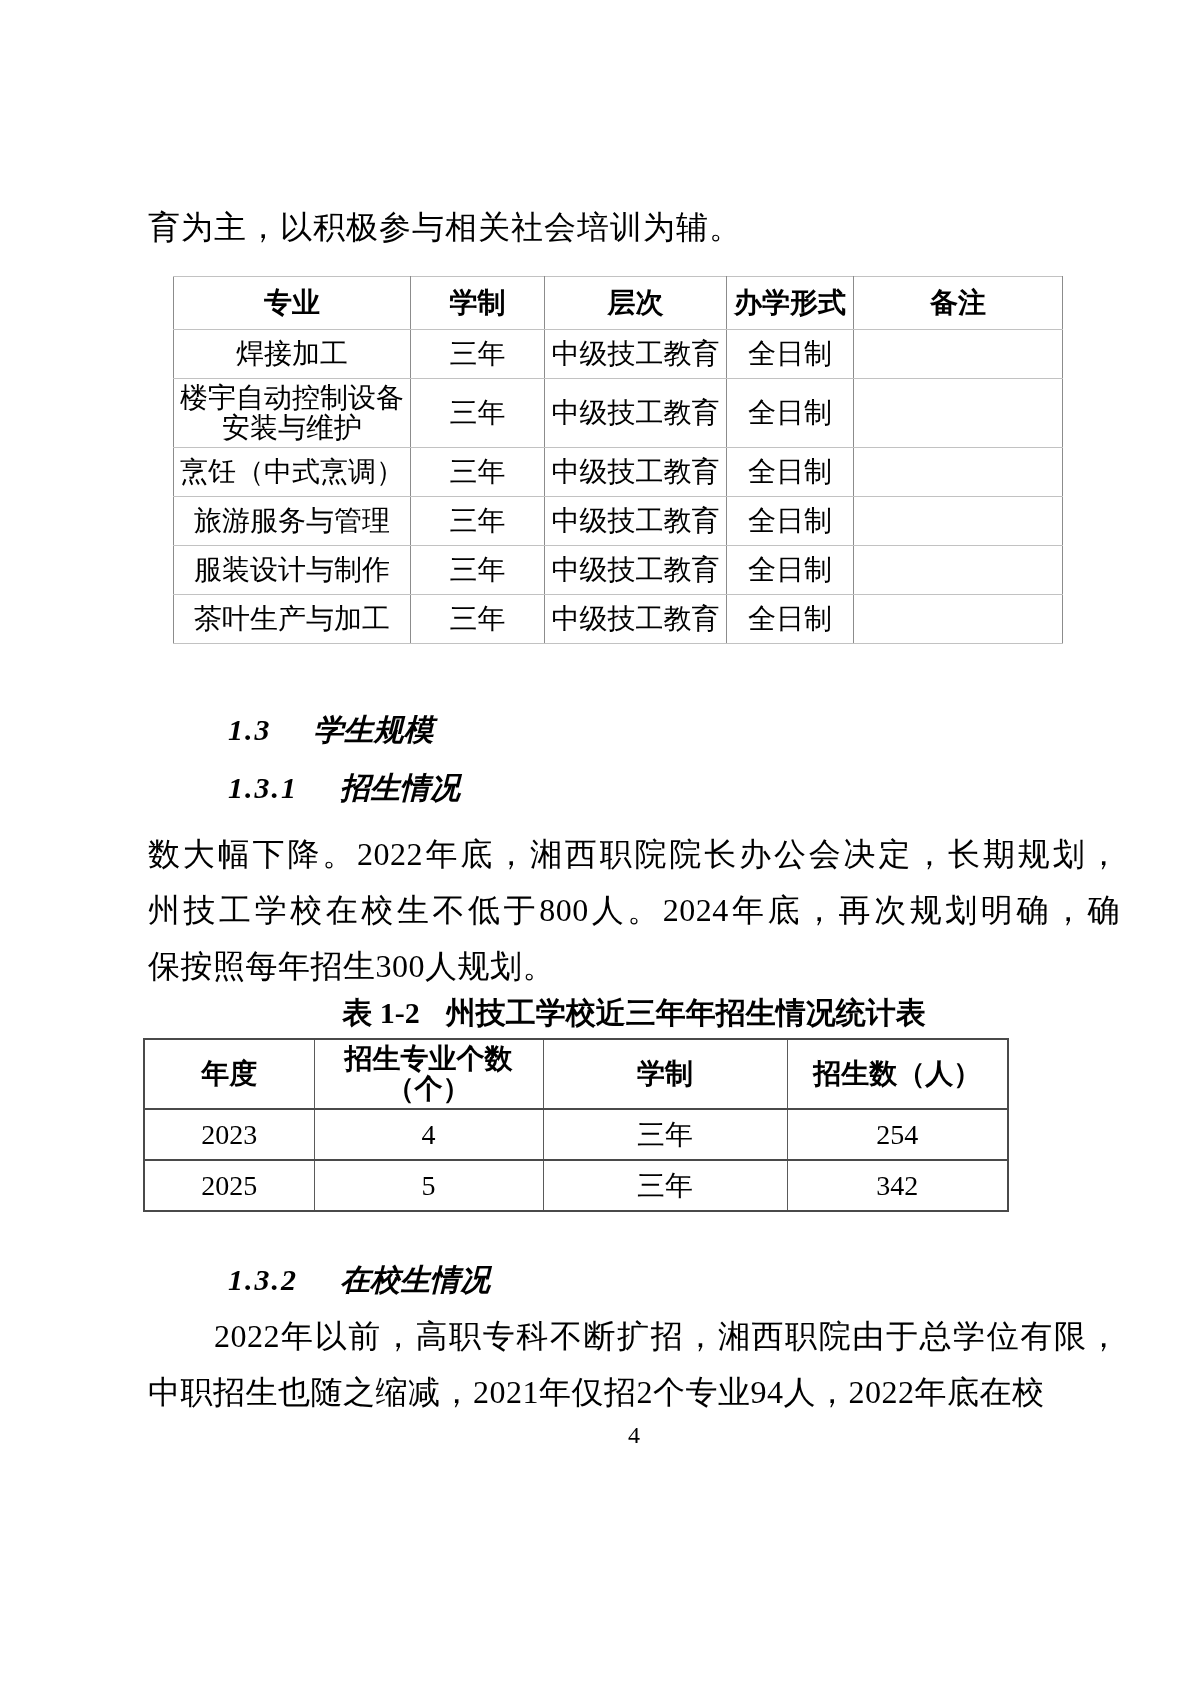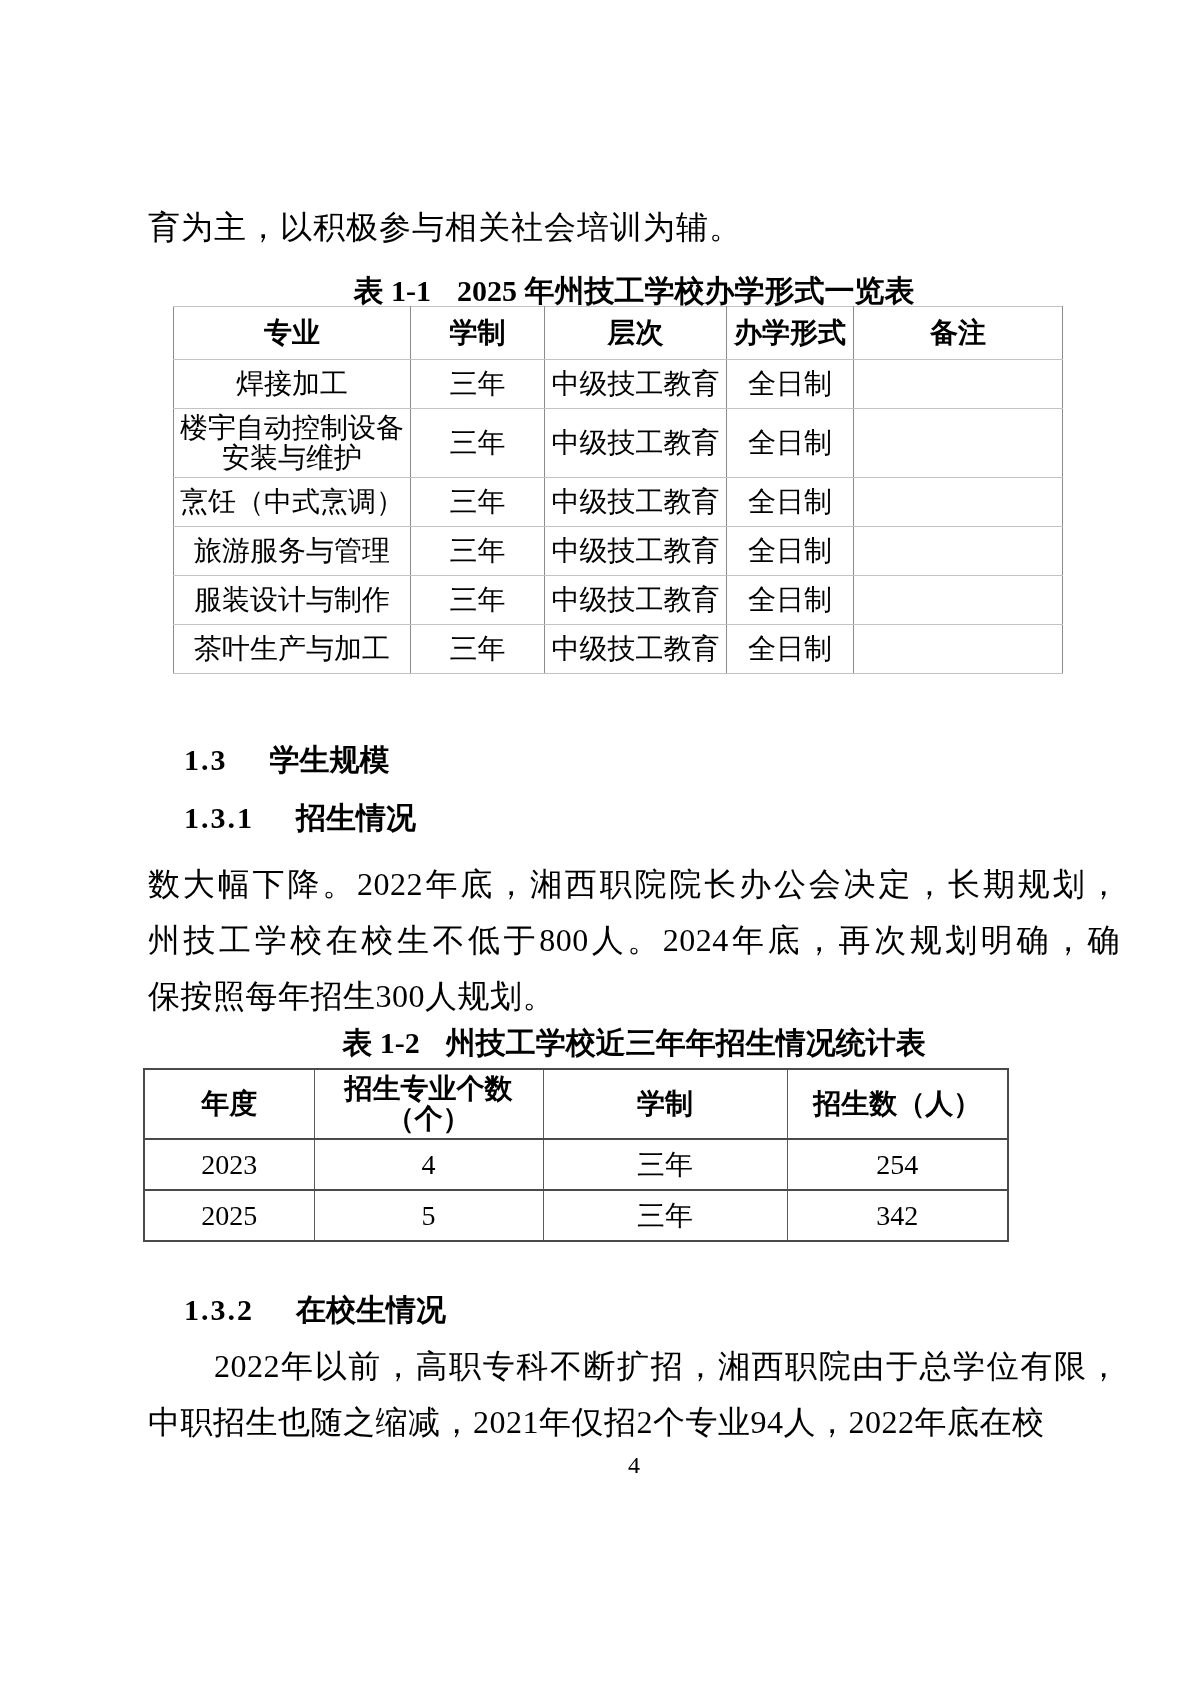--- a/index.html
+++ b/index.html
@@ -115,9 +115,6 @@
 
   <p class="intro-line">育为主，以积极参与相关社会培训为辅。</p>
 
-  <div class="caption caption-1">
-    <span class="cap-label">表 1-1</span><span>2025 年州技工学校办学形式一览表</span>
-  </div>
 
   <table class="table-1" id="table1">
     <colgroup>

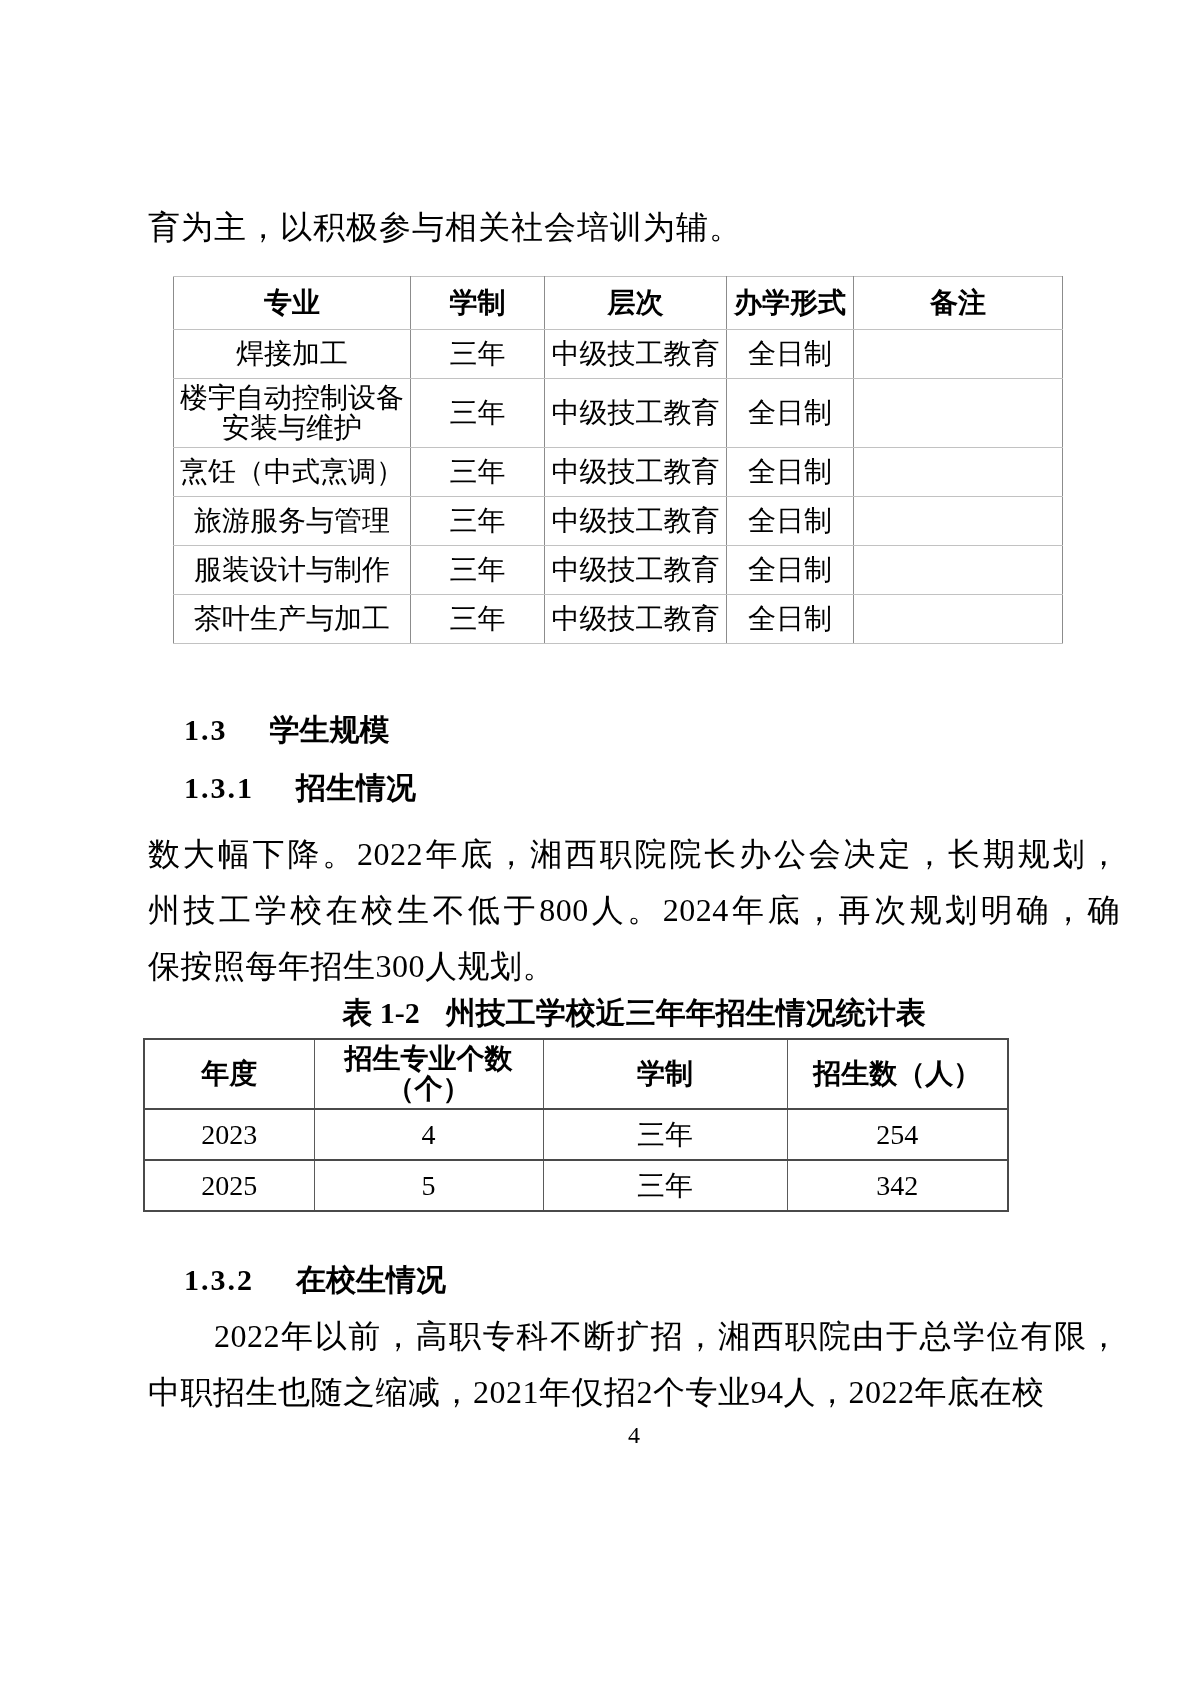--- a/index.html
+++ b/index.html
@@ -47,7 +47,8 @@
     font-weight: 700;
     font-size: 30px;
     line-height: 32px;
-    margin: 0 0 0 36px;
+    margin: 0 0 0 80px;
+    font-style: italic;
   }
   .heading .hnum { margin-right: 42px; letter-spacing: 2px; }
   .h-13   { margin-top: 70px; }

